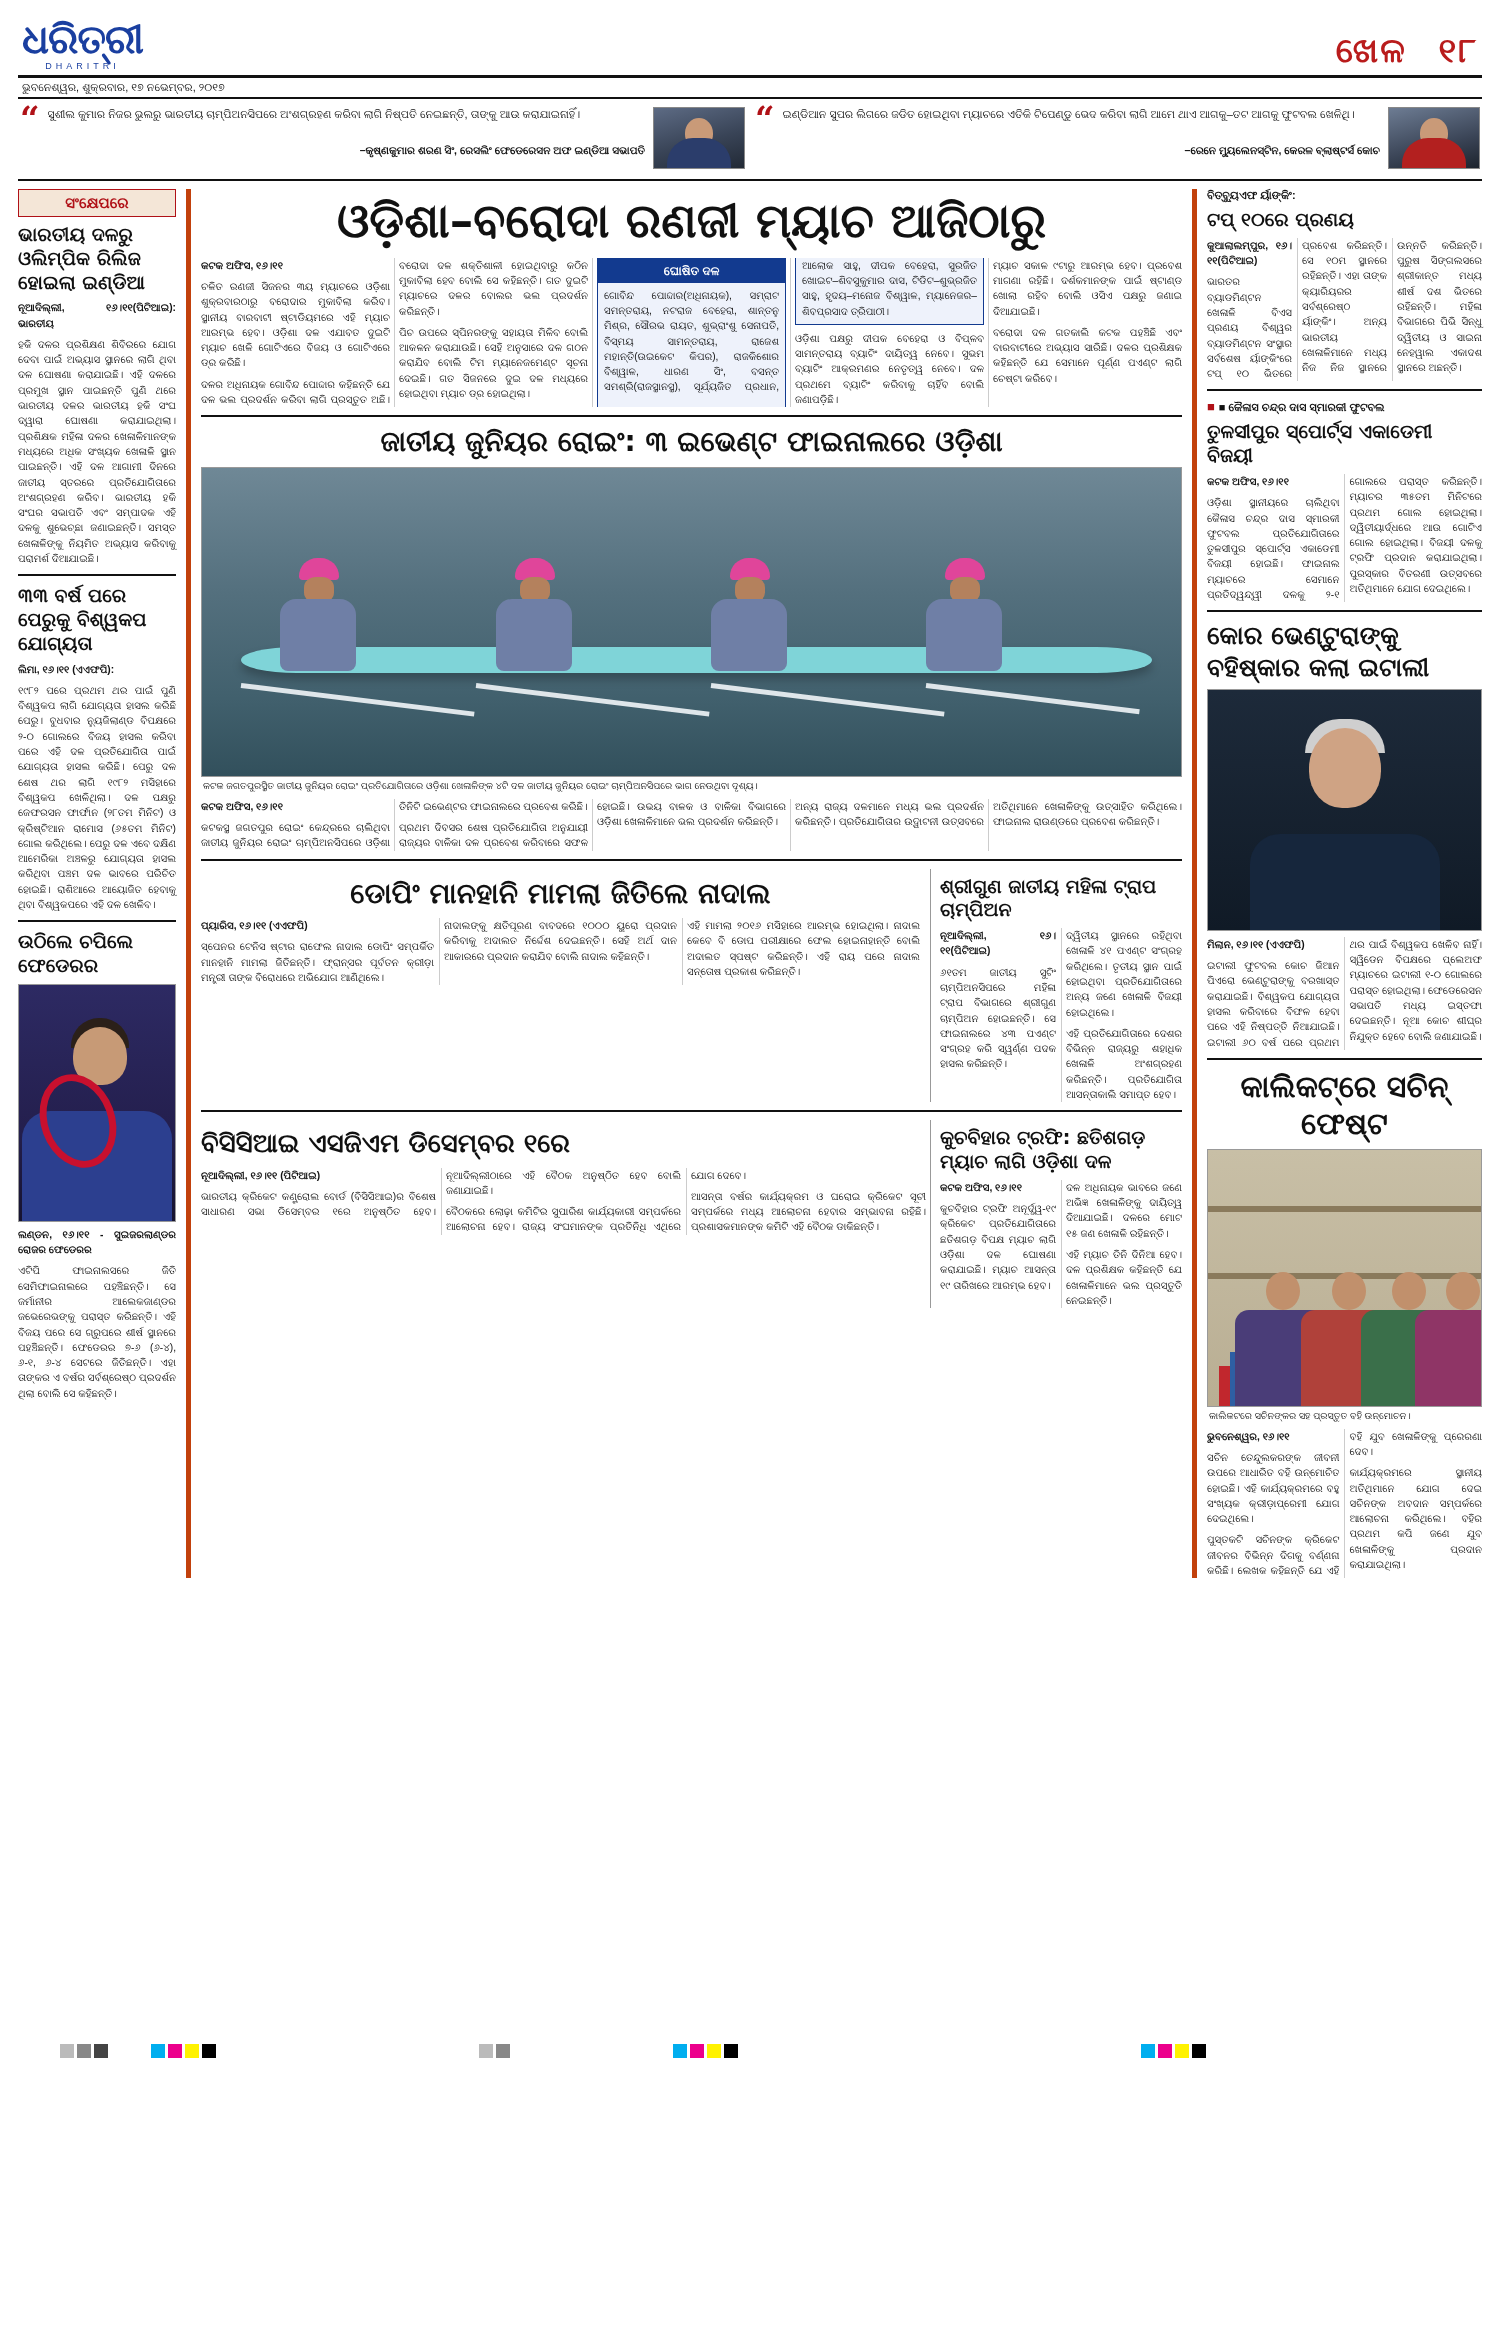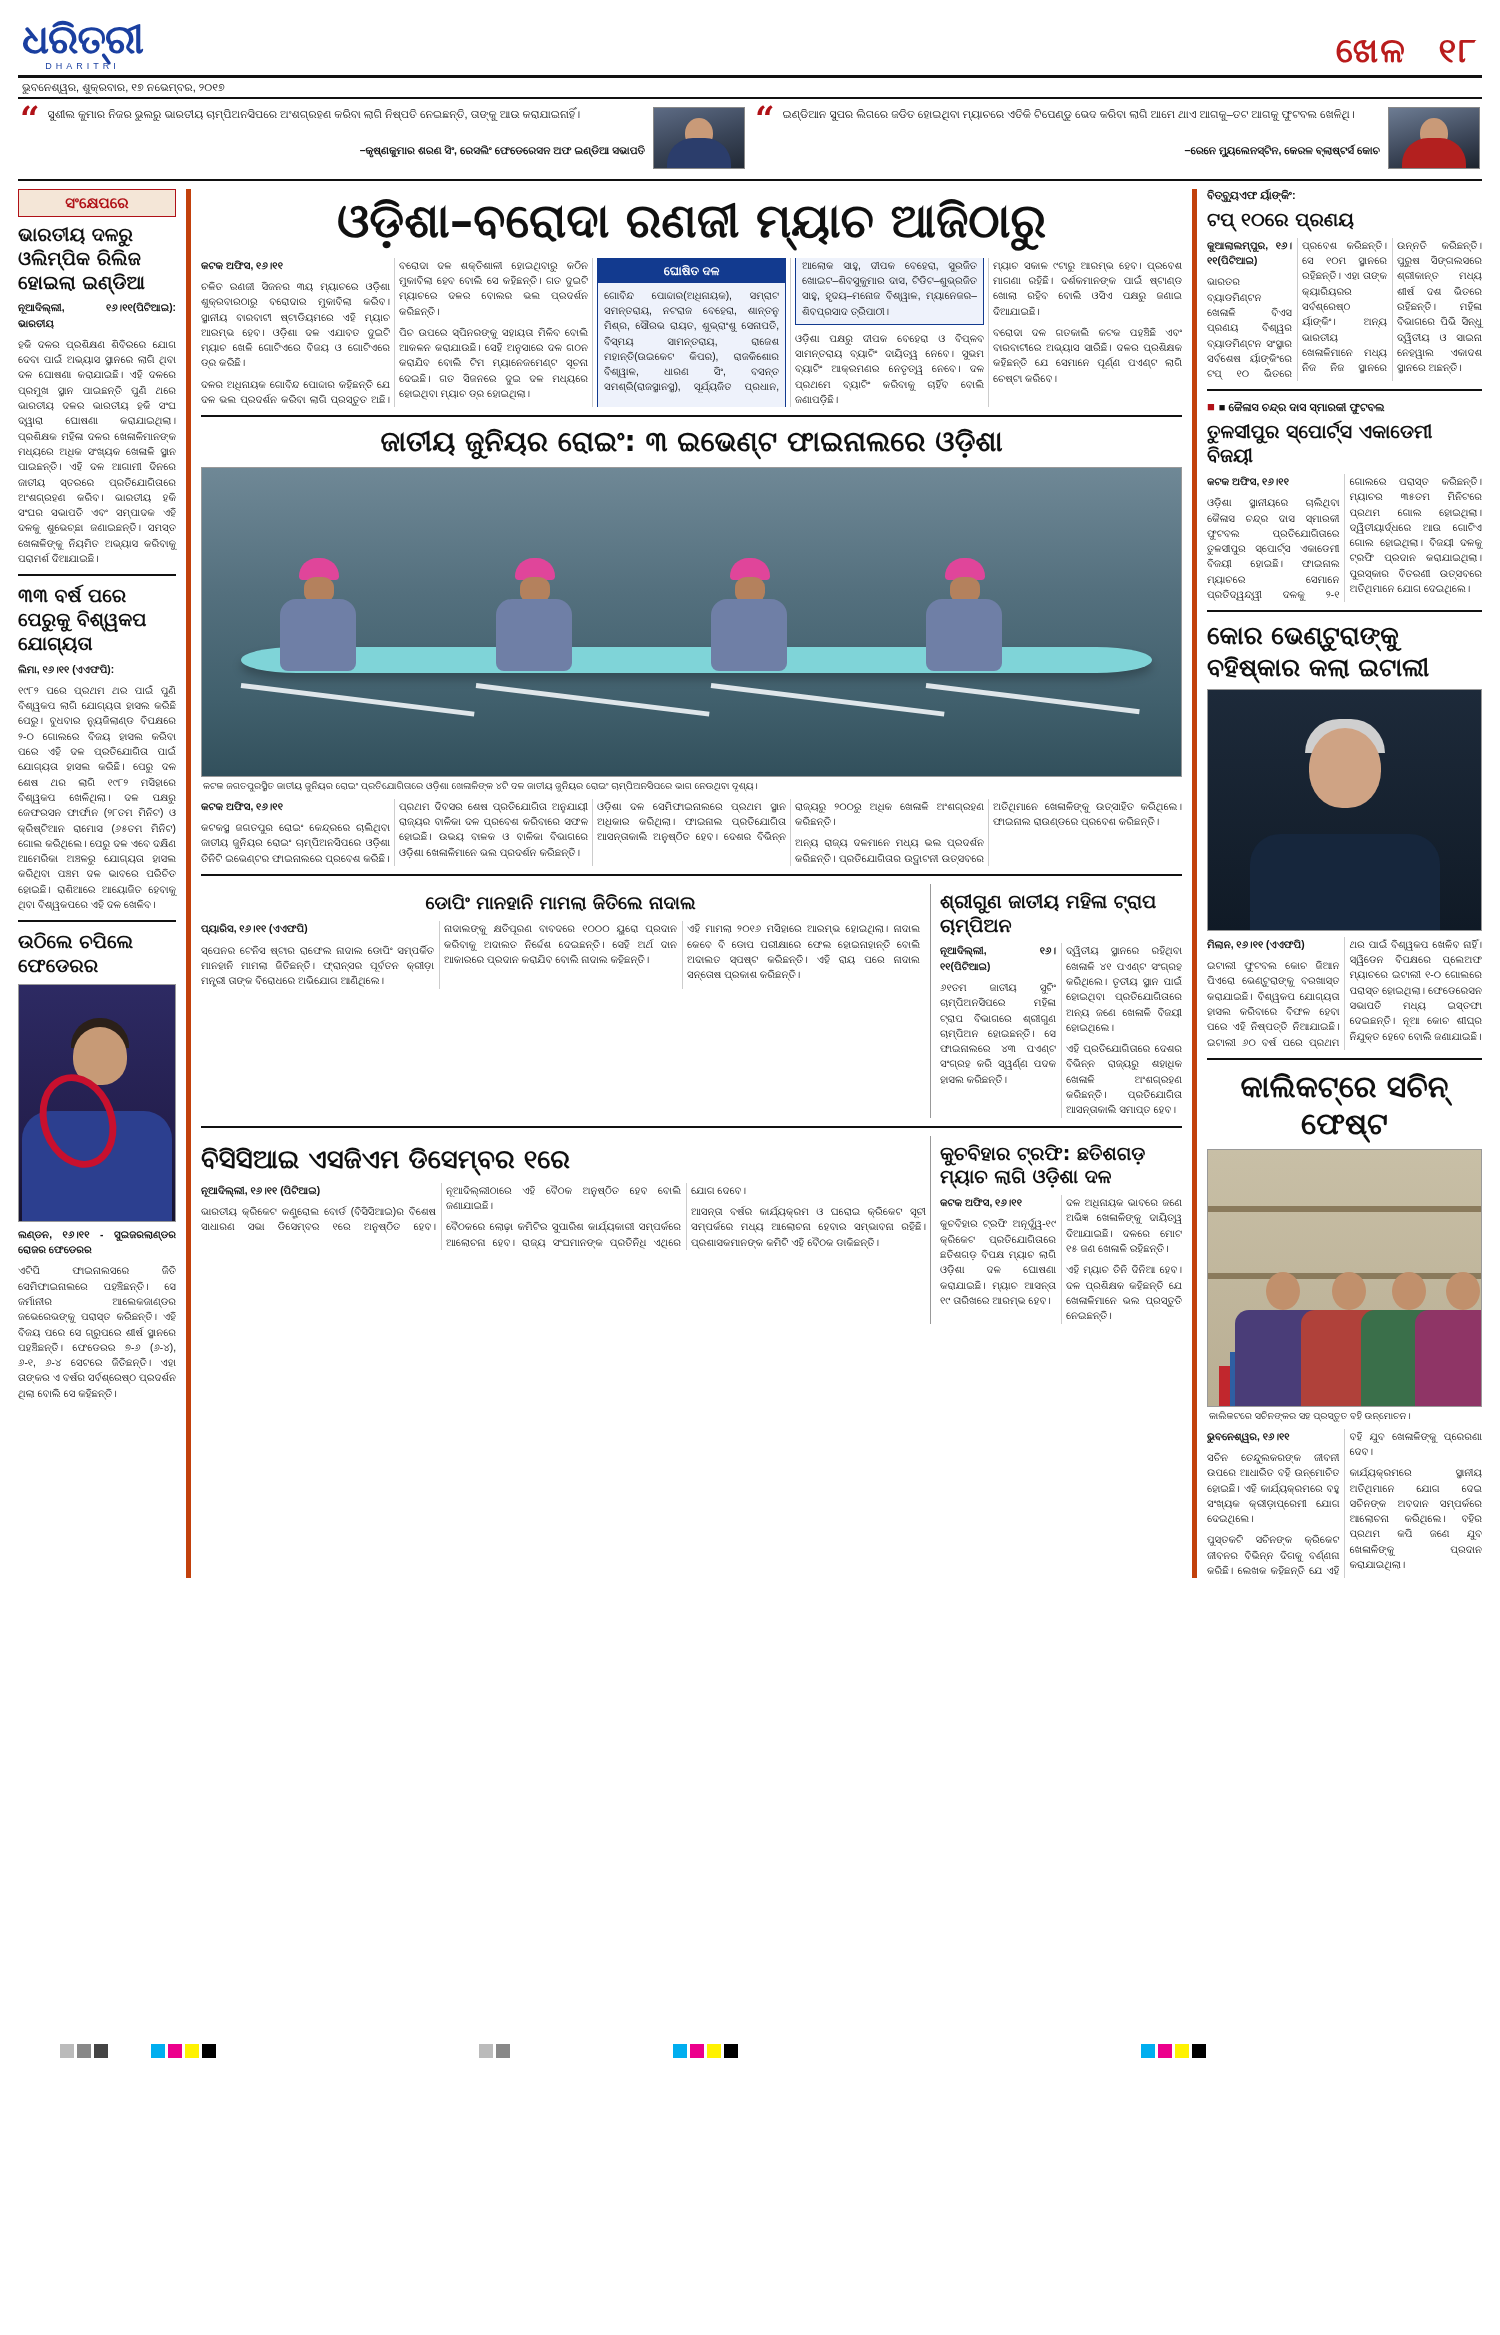--- a/index.html
+++ b/index.html
@@ -273,7 +273,6 @@
           <p><b>କଟକ ଅଫିସ, ୧୬।୧୧</b></p>
           <p>କଟକସ୍ଥ ଜଗତପୁର ରୋଇଂ କେନ୍ଦ୍ରରେ ଚାଲିଥିବା ଜାତୀୟ ଜୁନିୟର ରୋଇଂ ଚାମ୍ପିଅନସିପରେ ଓଡ଼ିଶା ତିନିଟି ଇଭେଣ୍ଟର ଫାଇନାଲରେ ପ୍ରବେଶ କରିଛି।</p>
           <p>ପ୍ରଥମ ଦିବସର ଶେଷ ପ୍ରତିଯୋଗିତା ଅନୁଯାୟୀ ରାଜ୍ୟର ବାଳିକା ଦଳ ପ୍ରବେଶ କରିବାରେ ସଫଳ ହୋଇଛି। ଉଭୟ ବାଳକ ଓ ବାଳିକା ବିଭାଗରେ ଓଡ଼ିଶା ଖେଳାଳିମାନେ ଭଲ ପ୍ରଦର୍ଶନ କରିଛନ୍ତି।</p>
-          <p>ଓଡ଼ିଶା ଦଳ ସେମିଫାଇନାଲରେ ପ୍ରଥମ ସ୍ଥାନ ଅଧିକାର କରିଥିଲା। ଫାଇନାଲ ପ୍ରତିଯୋଗିତା ଆସନ୍ତାକାଲି ଅନୁଷ୍ଠିତ ହେବ। ଦେଶର ବିଭିନ୍ନ ରାଜ୍ୟରୁ ୨୦୦ରୁ ଅଧିକ ଖେଳାଳି ଅଂଶଗ୍ରହଣ କରିଛନ୍ତି।</p>
           <p>ଅନ୍ୟ ରାଜ୍ୟ ଦଳମାନେ ମଧ୍ୟ ଭଲ ପ୍ରଦର୍ଶନ କରିଛନ୍ତି। ପ୍ରତିଯୋଗିତାର ଉଦ୍ଘାଟନୀ ଉତ୍ସବରେ ଅତିଥିମାନେ ଖେଳାଳିଙ୍କୁ ଉତ୍ସାହିତ କରିଥିଲେ। ଫାଇନାଲ ରାଉଣ୍ଡରେ ପ୍ରବେଶ କରିଛନ୍ତି।</p>
         </div>
       </div>

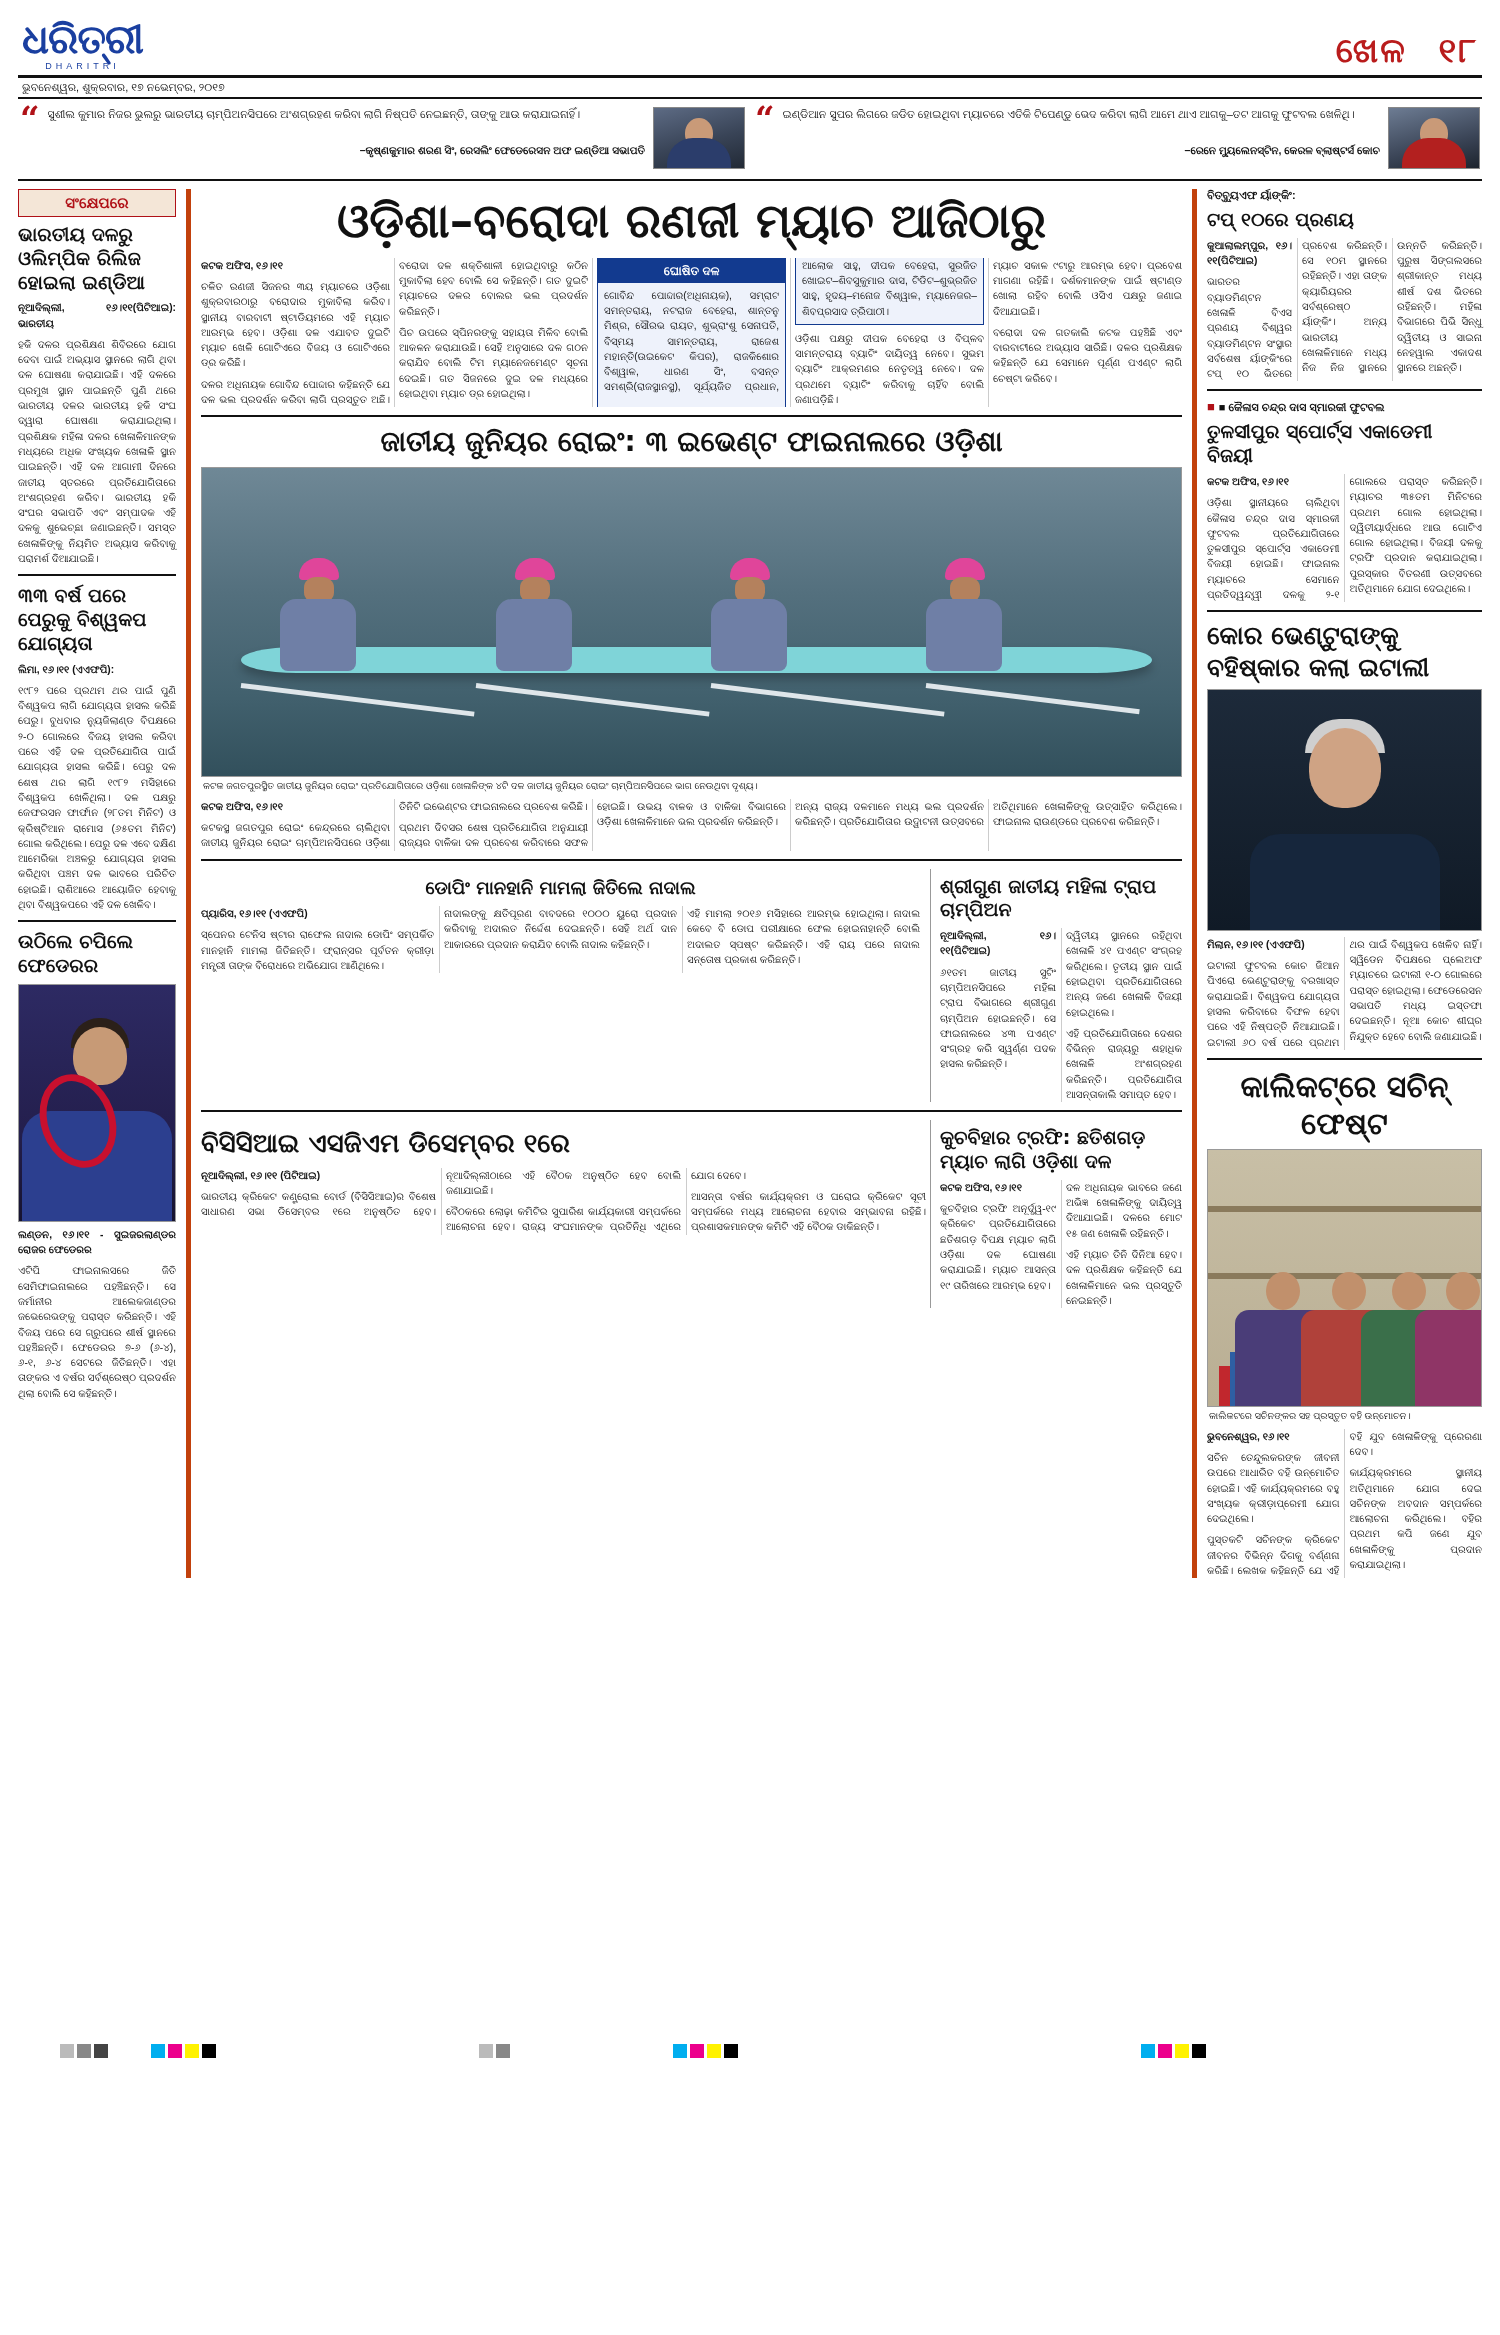--- a/index.html
+++ b/index.html
@@ -281,7 +281,7 @@
 
       <div style="display:flex; gap:10px;">
         <div style="flex:1;">
-          <h2 class="banner-md" style="font-size:18px;">ଡୋପିଂ ମାନହାନି ମାମଲା ଜିତିଲେ ନାଦାଲ</h2>
+          <h2 class="banner-md" style="font-size:28px;">ଡୋପିଂ ମାନହାନି ମାମଲା ଜିତିଲେ ନାଦାଲ</h2>
           <div class="cols3">
             <div class="body-text">
               <p><b>ପ୍ୟାରିସ, ୧୬।୧୧ (ଏଏଫପି)</b></p>

